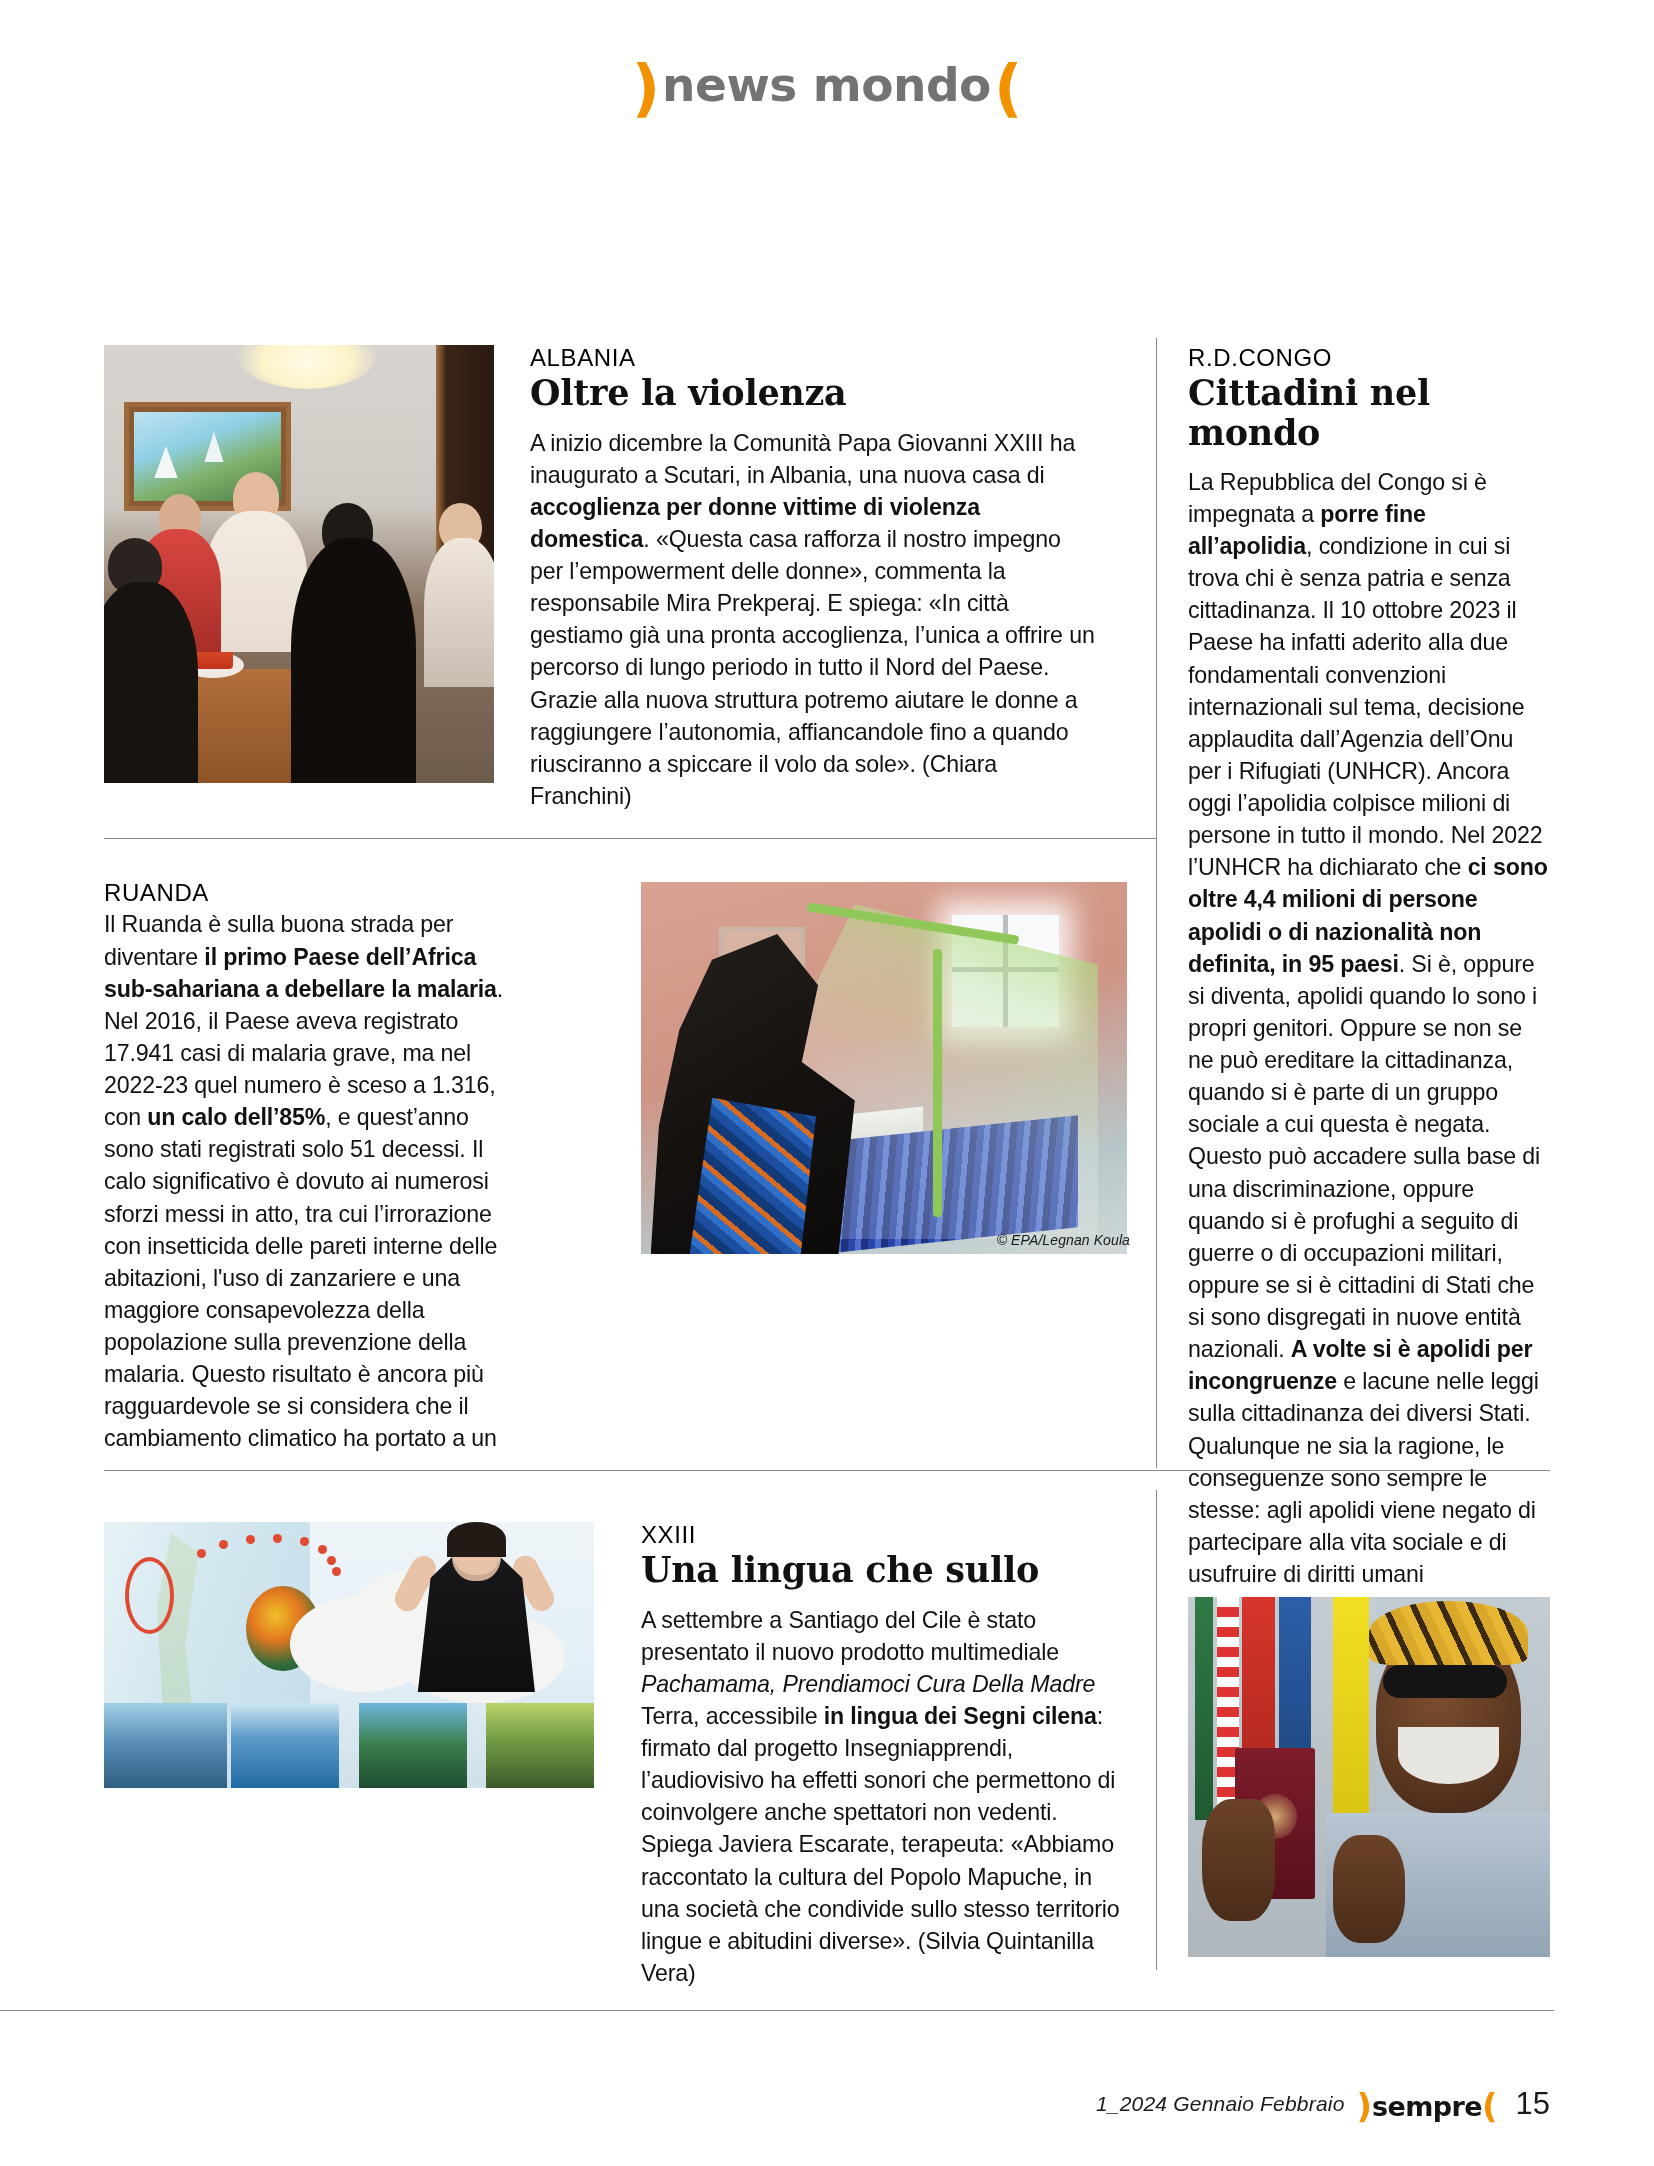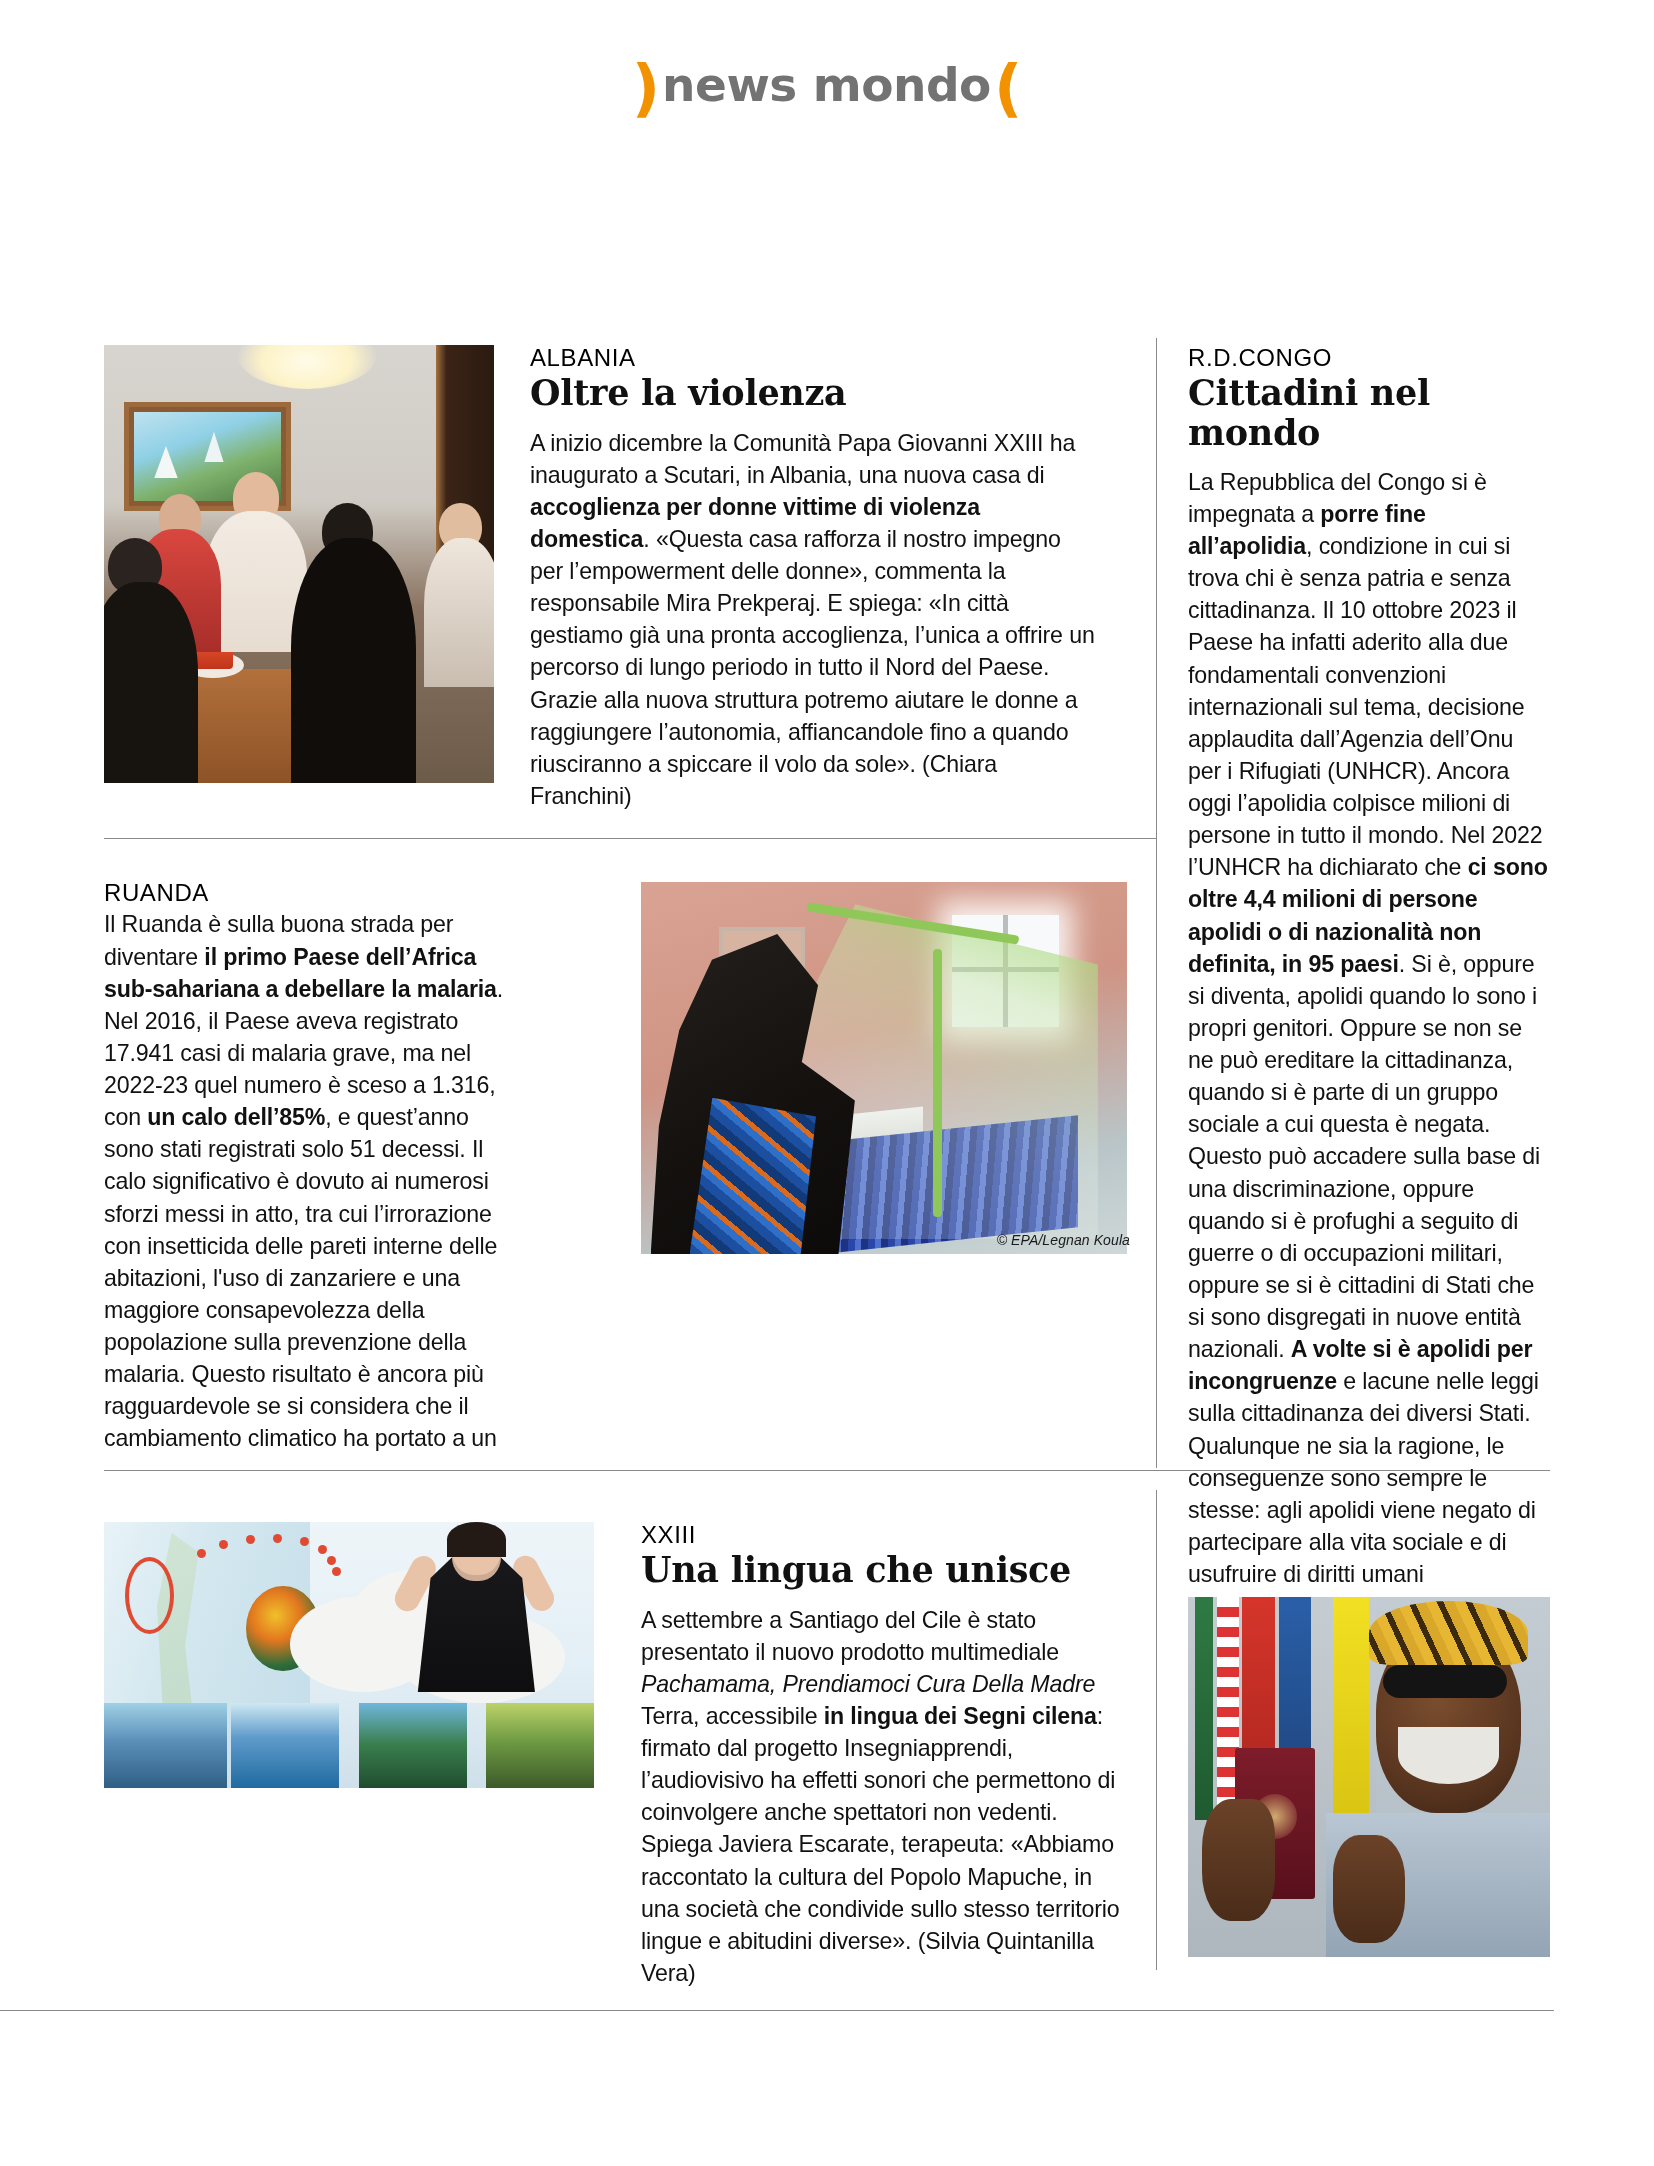--- a/index.html
+++ b/index.html
@@ -443,7 +443,7 @@
 
   <div style="position:absolute; left:641px; top:1522px; width:480px;">
     <div class="kicker">XXIII</div>
-    <h2 class="headline">Una lingua che unisce</h2>
+    <h2 class="headline">Una lingua che sullo</h2>
     <p class="body-text"><span>A settembre a Santiago del Cile è stato presentato il nuovo prodotto multimediale </span><span class="bi">Pachamama, Prendiamoci Cura Della Madre</span><span> Terra, accessibile </span><b>in lingua dei Segni cilena</b><span>: firmato dal progetto Insegniapprendi, l’audiovisivo ha effetti sonori che permettono di coinvolgere anche spettatori non vedenti. Spiega Javiera Escarate, terapeuta: «Abbiamo raccontato la cultura del Popolo Mapuche, in una società che condivide sullo stesso territorio lingue e abitudini diverse». (Silvia Quintanilla Vera)</span></p>
   </div>
 

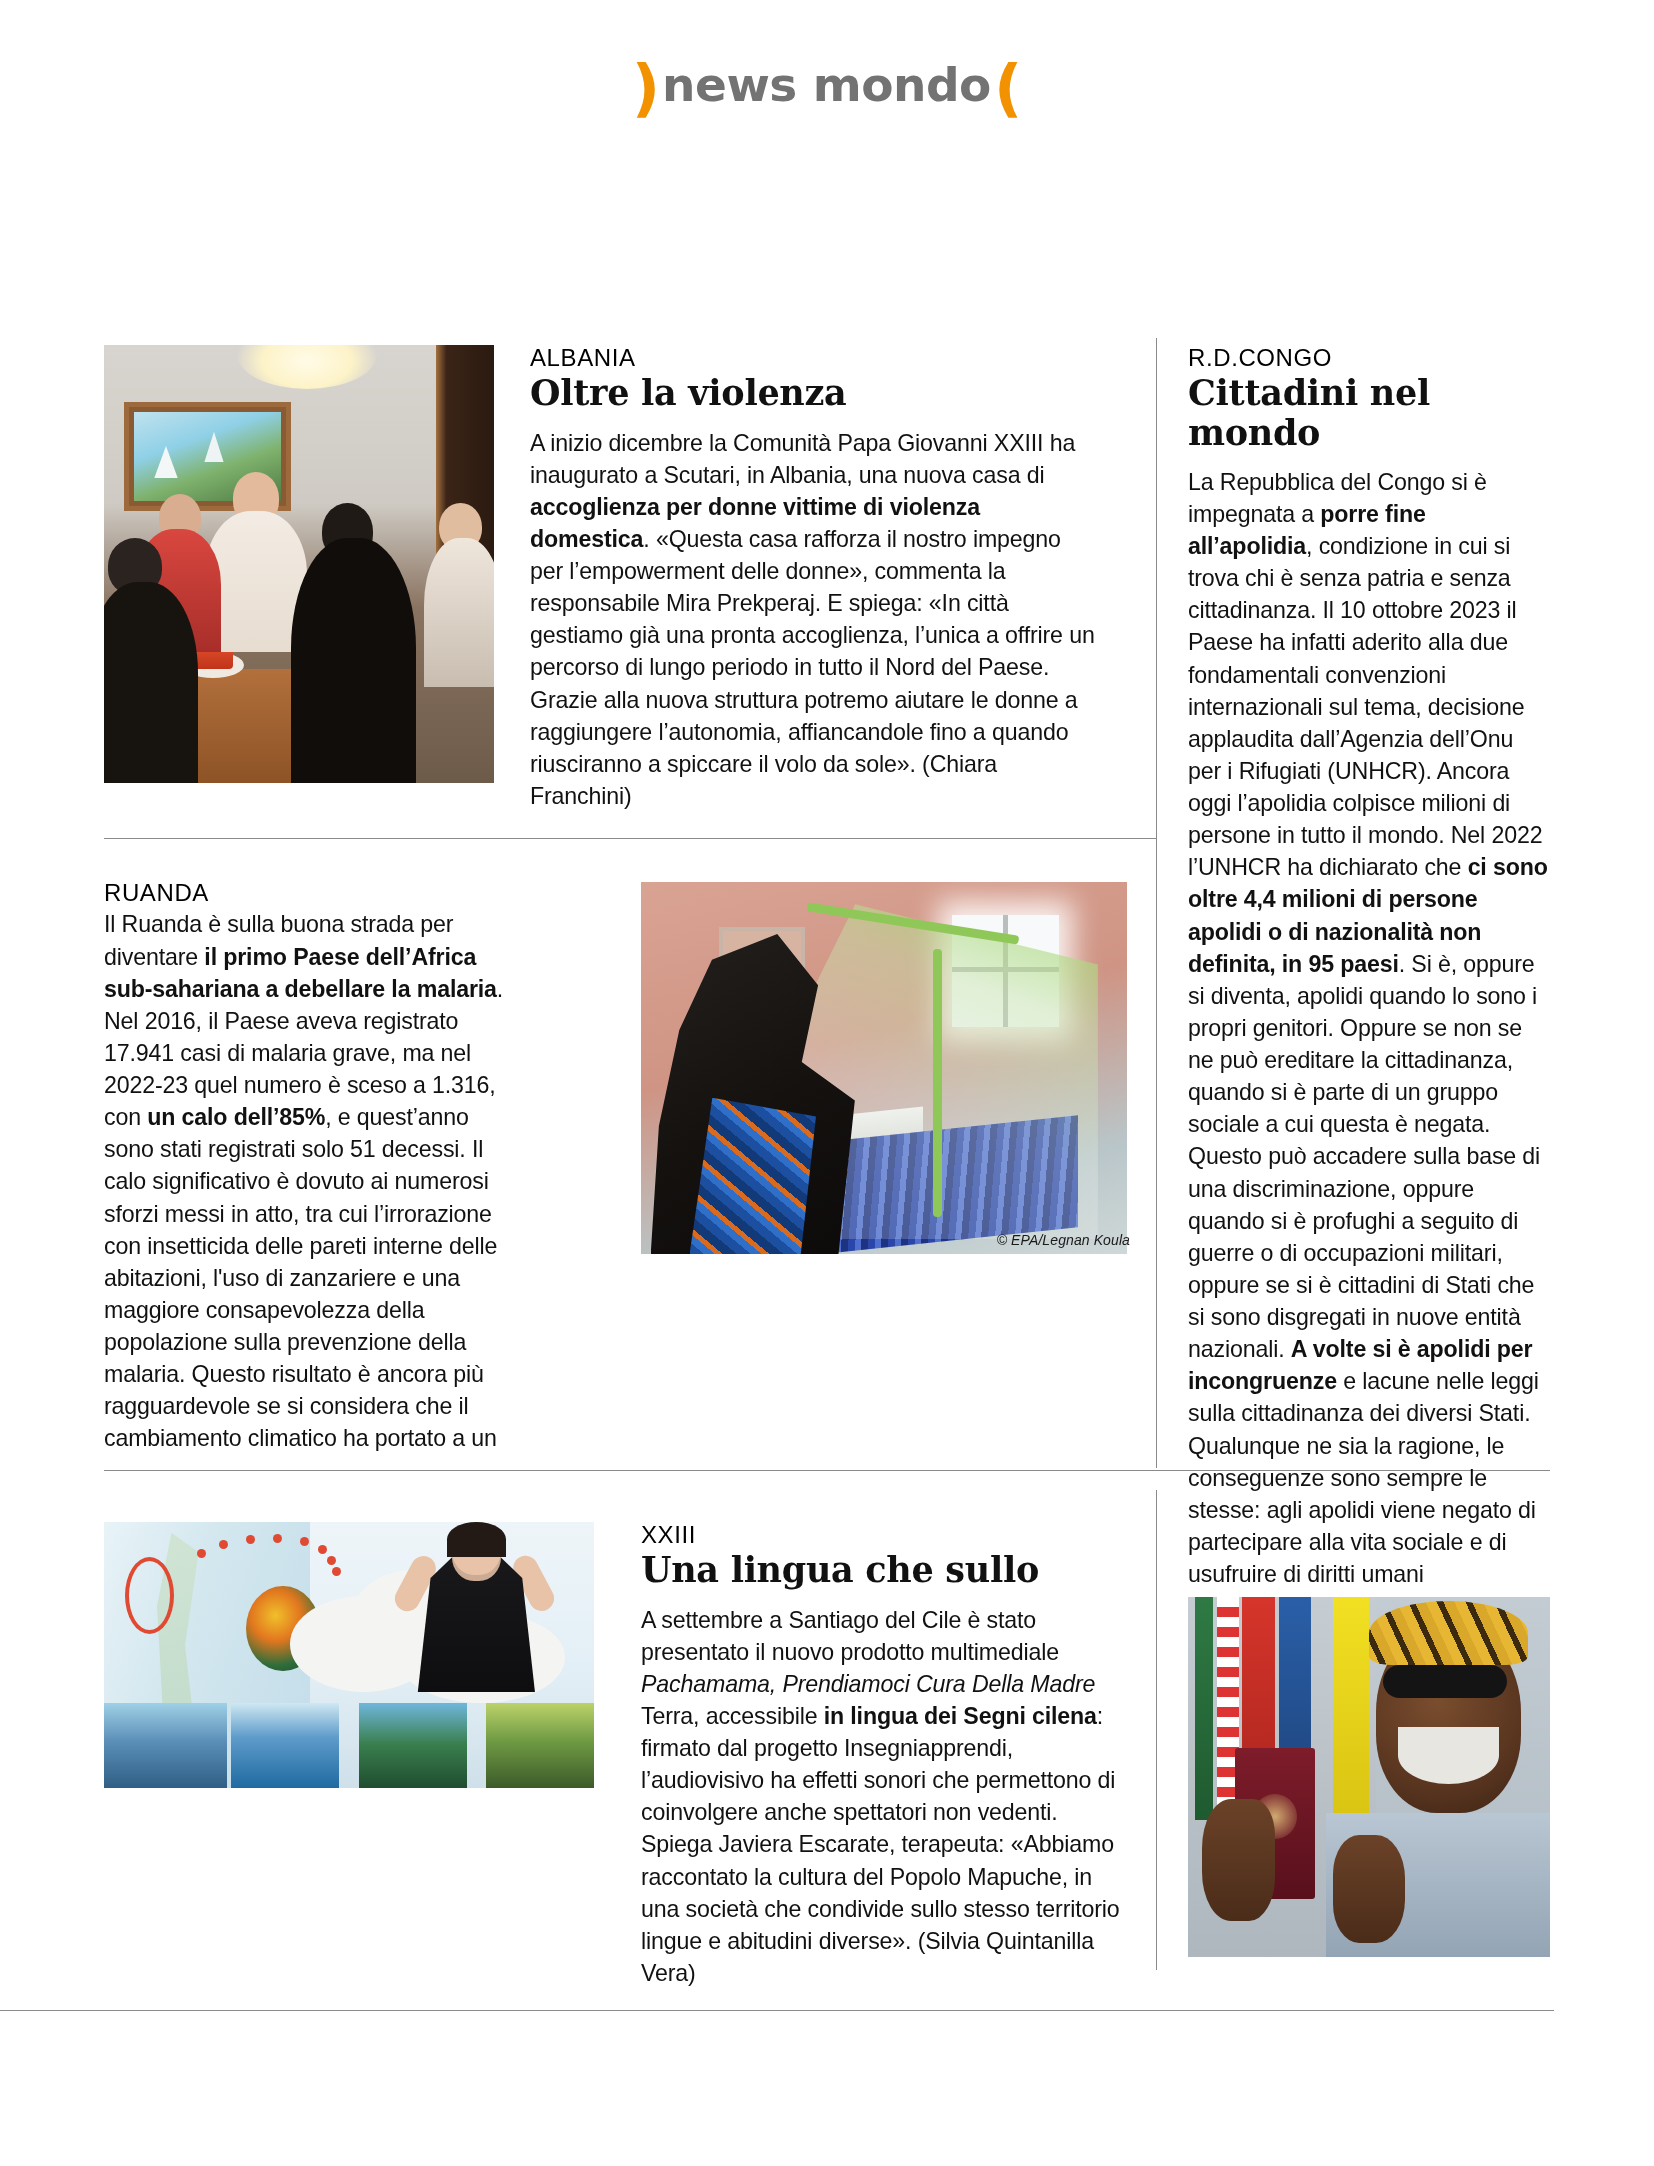--- a/index.html
+++ b/index.html
@@ -470,6 +470,13 @@
     <div class="cg-hand2"></div>
   </div>
 
+  <div class="footer">
+    <span class="footer-issue">1_2024 Gennaio Febbraio</span>
+    <span>
+      <span class="footer-paren">)</span><span class="footer-logo">sempre</span><span class="footer-paren">(</span>
+    </span>
+    <span class="footer-page">15</span>
+  </div>
 
 </div>
 

